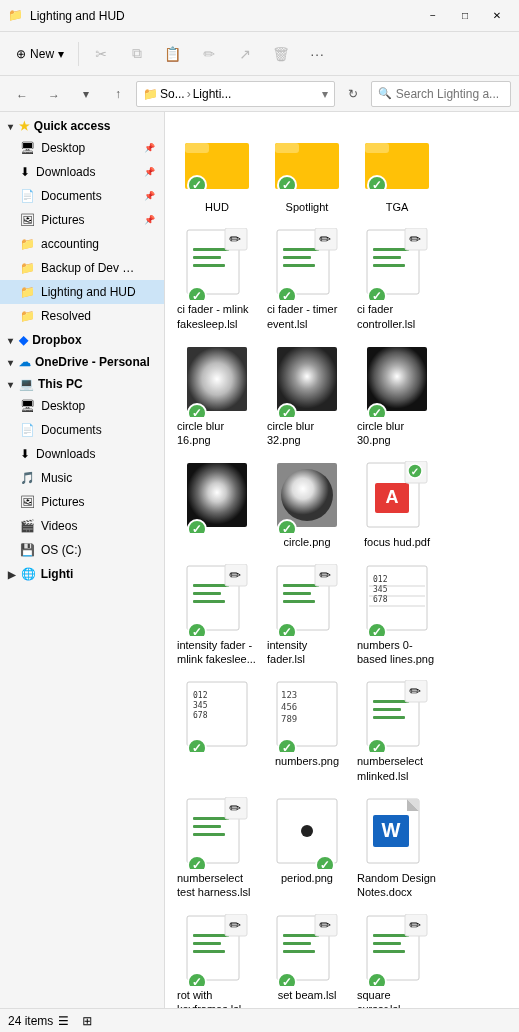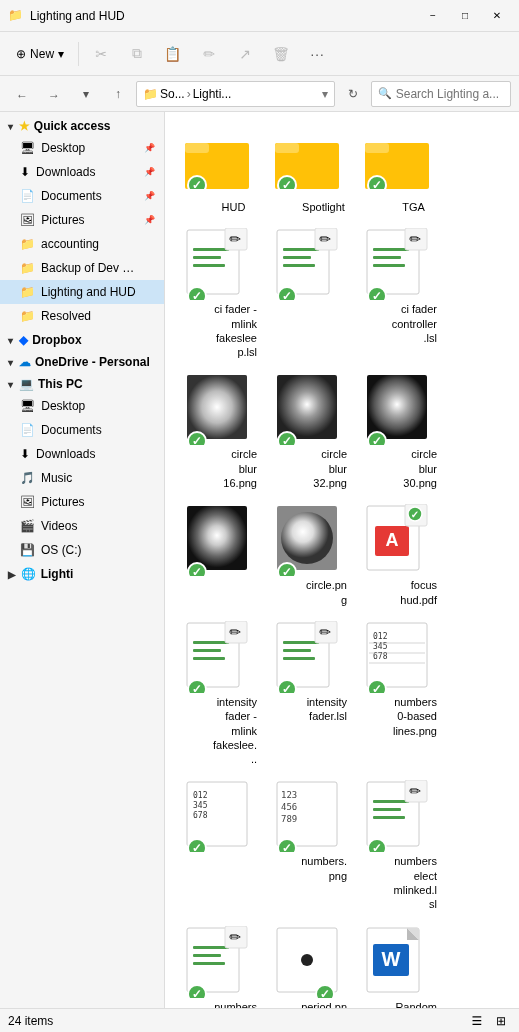--- a/index.html
+++ b/index.html
@@ -43,7 +43,7 @@
     .file-grid { flex: 1; overflow-y: auto; padding: 8px; display: flex; flex-wrap: wrap; align-content: flex-start; gap: 2px; background: white; }
     .file-item { display: flex; flex-direction: column; align-items: center; width: 88px; padding: 6px 4px; cursor: pointer; border-radius: 2px; }
     .file-thumb { width: 72px; height: 72px; position: relative; display: flex; align-items: center; justify-content: center; }
-    .file-label { font-size: 11px; text-align: right; word-break: break-word; max-width: 84px; line-height: 1.3; margin-top: 2px; margin-left: 33px; }
+    .file-label { font-size: 11px; text-align: left; word-break: break-word; max-width: 84px; line-height: 1.3; margin-top: 2px; }
 
     
     .status-bar { display: flex; align-items: center; justify-content: space-between; background: #f5f5f5; border-top: 1px solid #ddd; height: 24px; padding: 0 8px; font-size: 12px; }

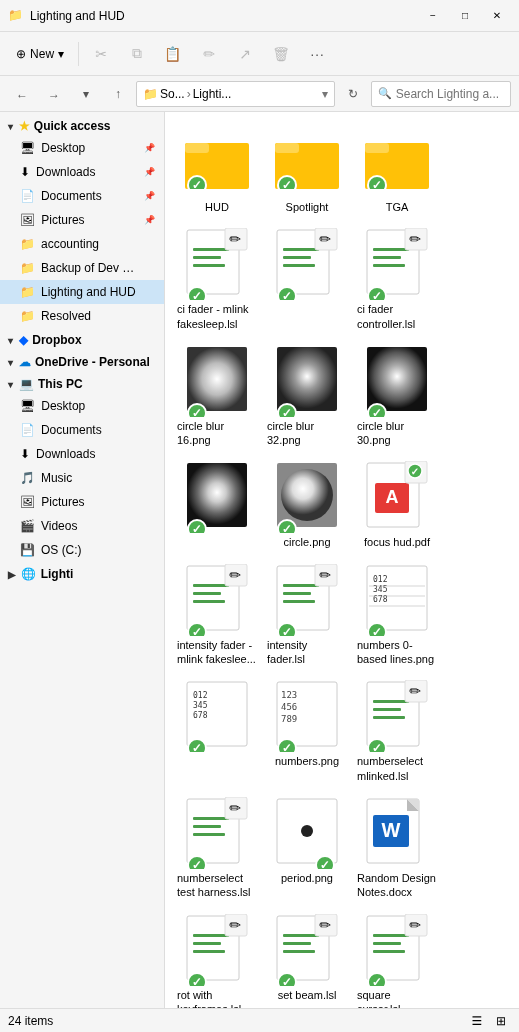--- a/index.html
+++ b/index.html
@@ -288,6 +288,7 @@
           <text x="12" y="72" text-anchor="middle" fill="white" font-size="12" font-weight="bold">✓</text>
         </svg>
       </div>
+      <span class="file-label">ci fader - timer event.lsl</span>
     </div>
 
     <div class="file-item">

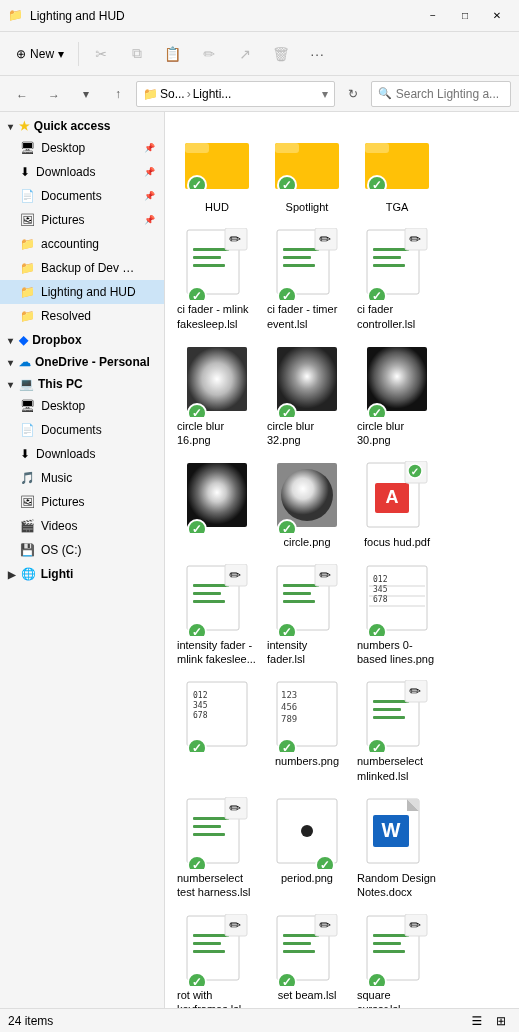--- a/index.html
+++ b/index.html
@@ -46,7 +46,7 @@
     .file-label { font-size: 11px; text-align: left; word-break: break-word; max-width: 84px; line-height: 1.3; margin-top: 2px; }
 
     
-    .status-bar { display: flex; align-items: center; justify-content: space-between; background: #f5f5f5; border-top: 1px solid #ddd; height: 24px; padding: 0 8px; font-size: 12px; }
+    .status-bar { display: flex; align-items: center; background: #f5f5f5; border-top: 1px solid #ddd; height: 24px; padding: 0 8px; font-size: 12px; }
     .status-right { display: flex; gap: 4px; }
     .view-btn { width: 20px; height: 20px; border: none; background: transparent; cursor: pointer; display: flex; align-items: center; justify-content: center; font-size: 12px; }
     .expand-arrow { font-size: 10px; color: #333; margin-right: 2px; }

